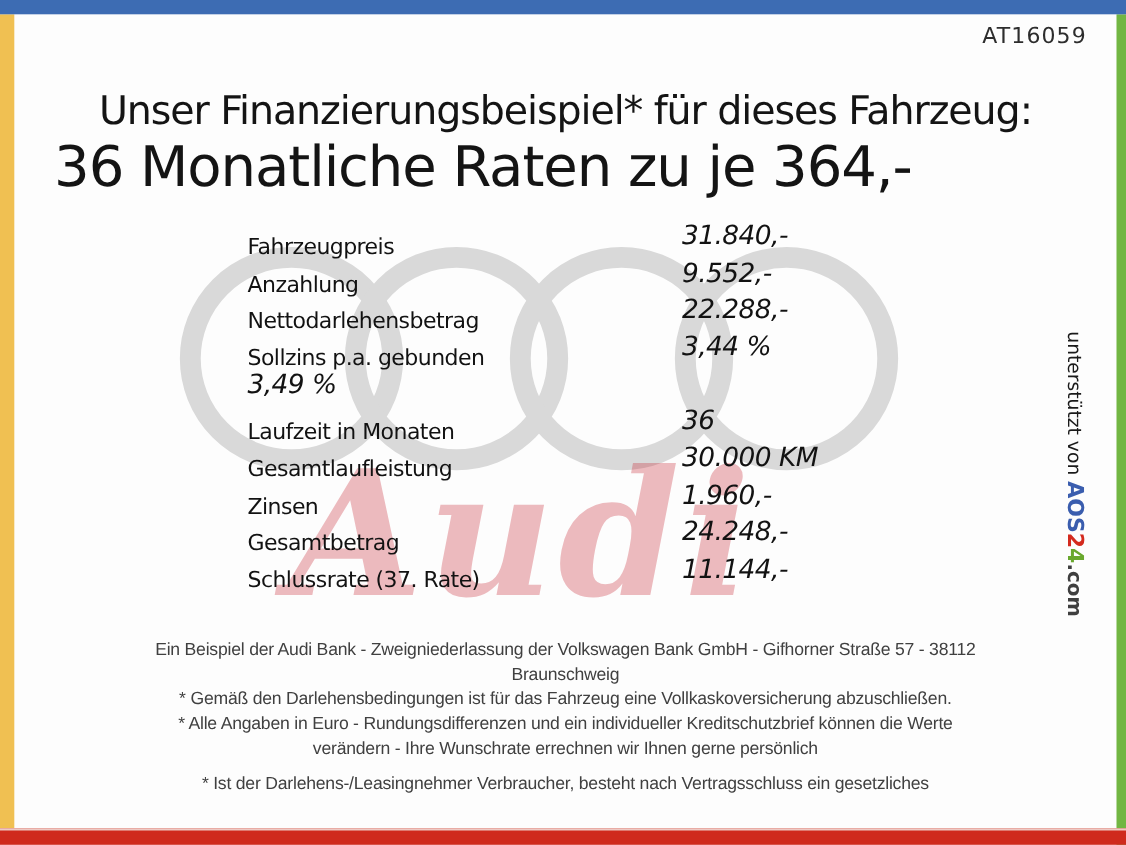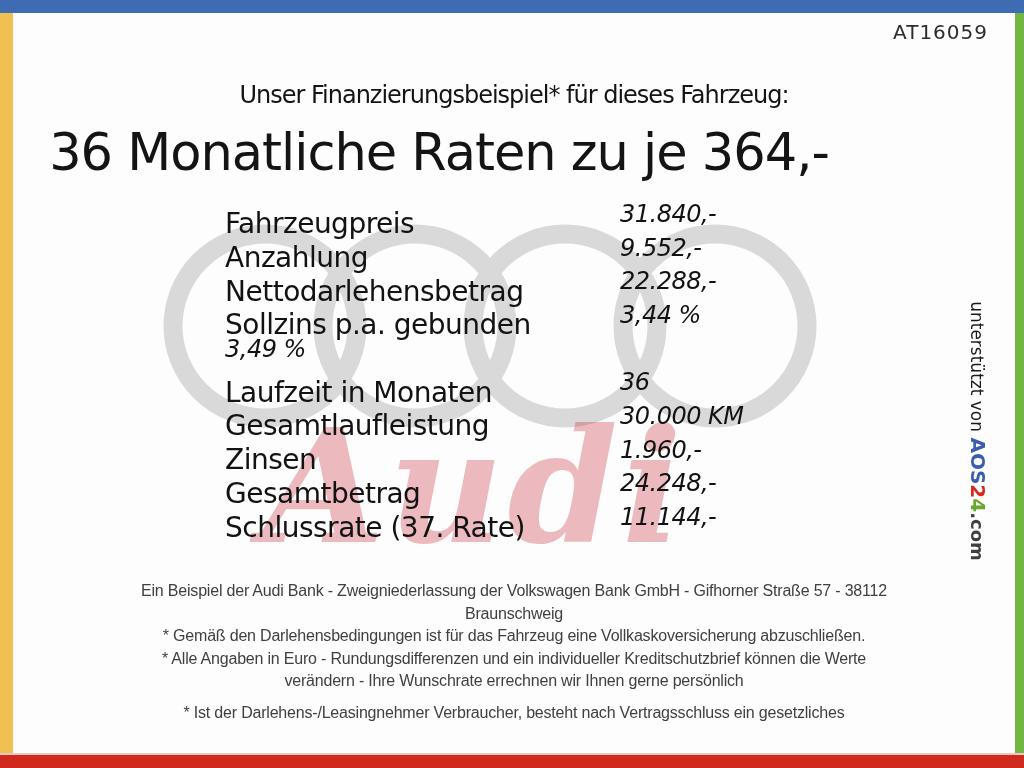--- a/index.html
+++ b/index.html
@@ -37,7 +37,7 @@
   }
   .title1 {
     position:absolute; top:81px; left:13px; width:1002px; z-index:2;
-    text-align:center; font-size:24px; font-weight:normal;
+    text-align:center; font-size:36px; font-weight:normal;
     letter-spacing:-1px; color:#141414; white-space:nowrap;
   }
   .title2 {

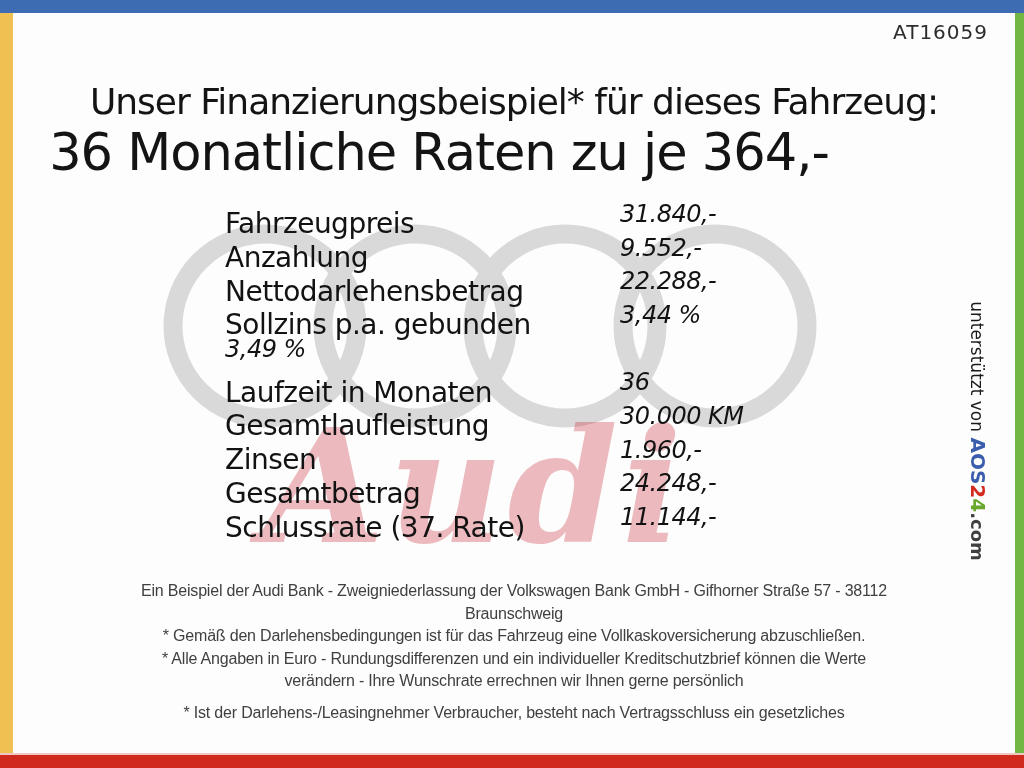--- a/index.html
+++ b/index.html
@@ -49,7 +49,7 @@
   
   .fin-table { position:absolute; left:225px; top:197px; width:560px; z-index:2; }
   .fin-row   { display:flex; height:33.7px; align-items:center; }
-  .fin-label { width:395px; font-size:28px; letter-spacing:-0.5px; color:#121212; white-space:nowrap;margin-top:20px; }
+  .fin-label { width:395px; font-size:20px; letter-spacing:-0.5px; color:#121212; white-space:nowrap;margin-top:20px; }
   .fin-value { font-size:24px; letter-spacing:-0.5px; color:#121212; white-space:nowrap;font-style:italic; }
 
   

